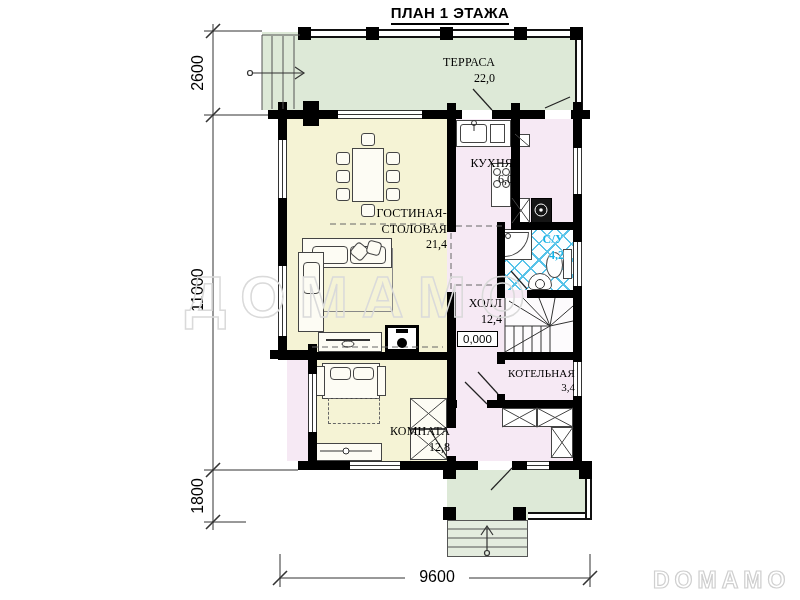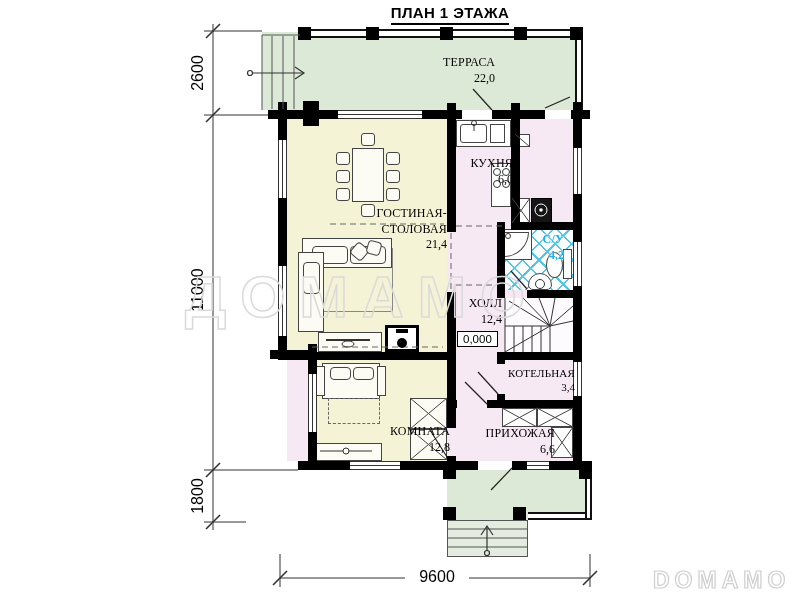--- a/index.html
+++ b/index.html
@@ -325,10 +325,6 @@
     <span class="nm">КОМНАТА</span>
       <span>12,8</span>
   </div>
-  <div class="lbl" style="left:455px;top:426px;width:100px;">
-    <span class="nm">ПРИХОЖАЯ</span>
-      <span>6,6</span>
-  </div>
 
   <div class="dimlbl dimv" style="left:169px;top:63px;width:60px;height:20px;">2600</div>
   <div class="dimlbl dimv" style="left:169px;top:280px;width:60px;height:20px;">11000</div>

